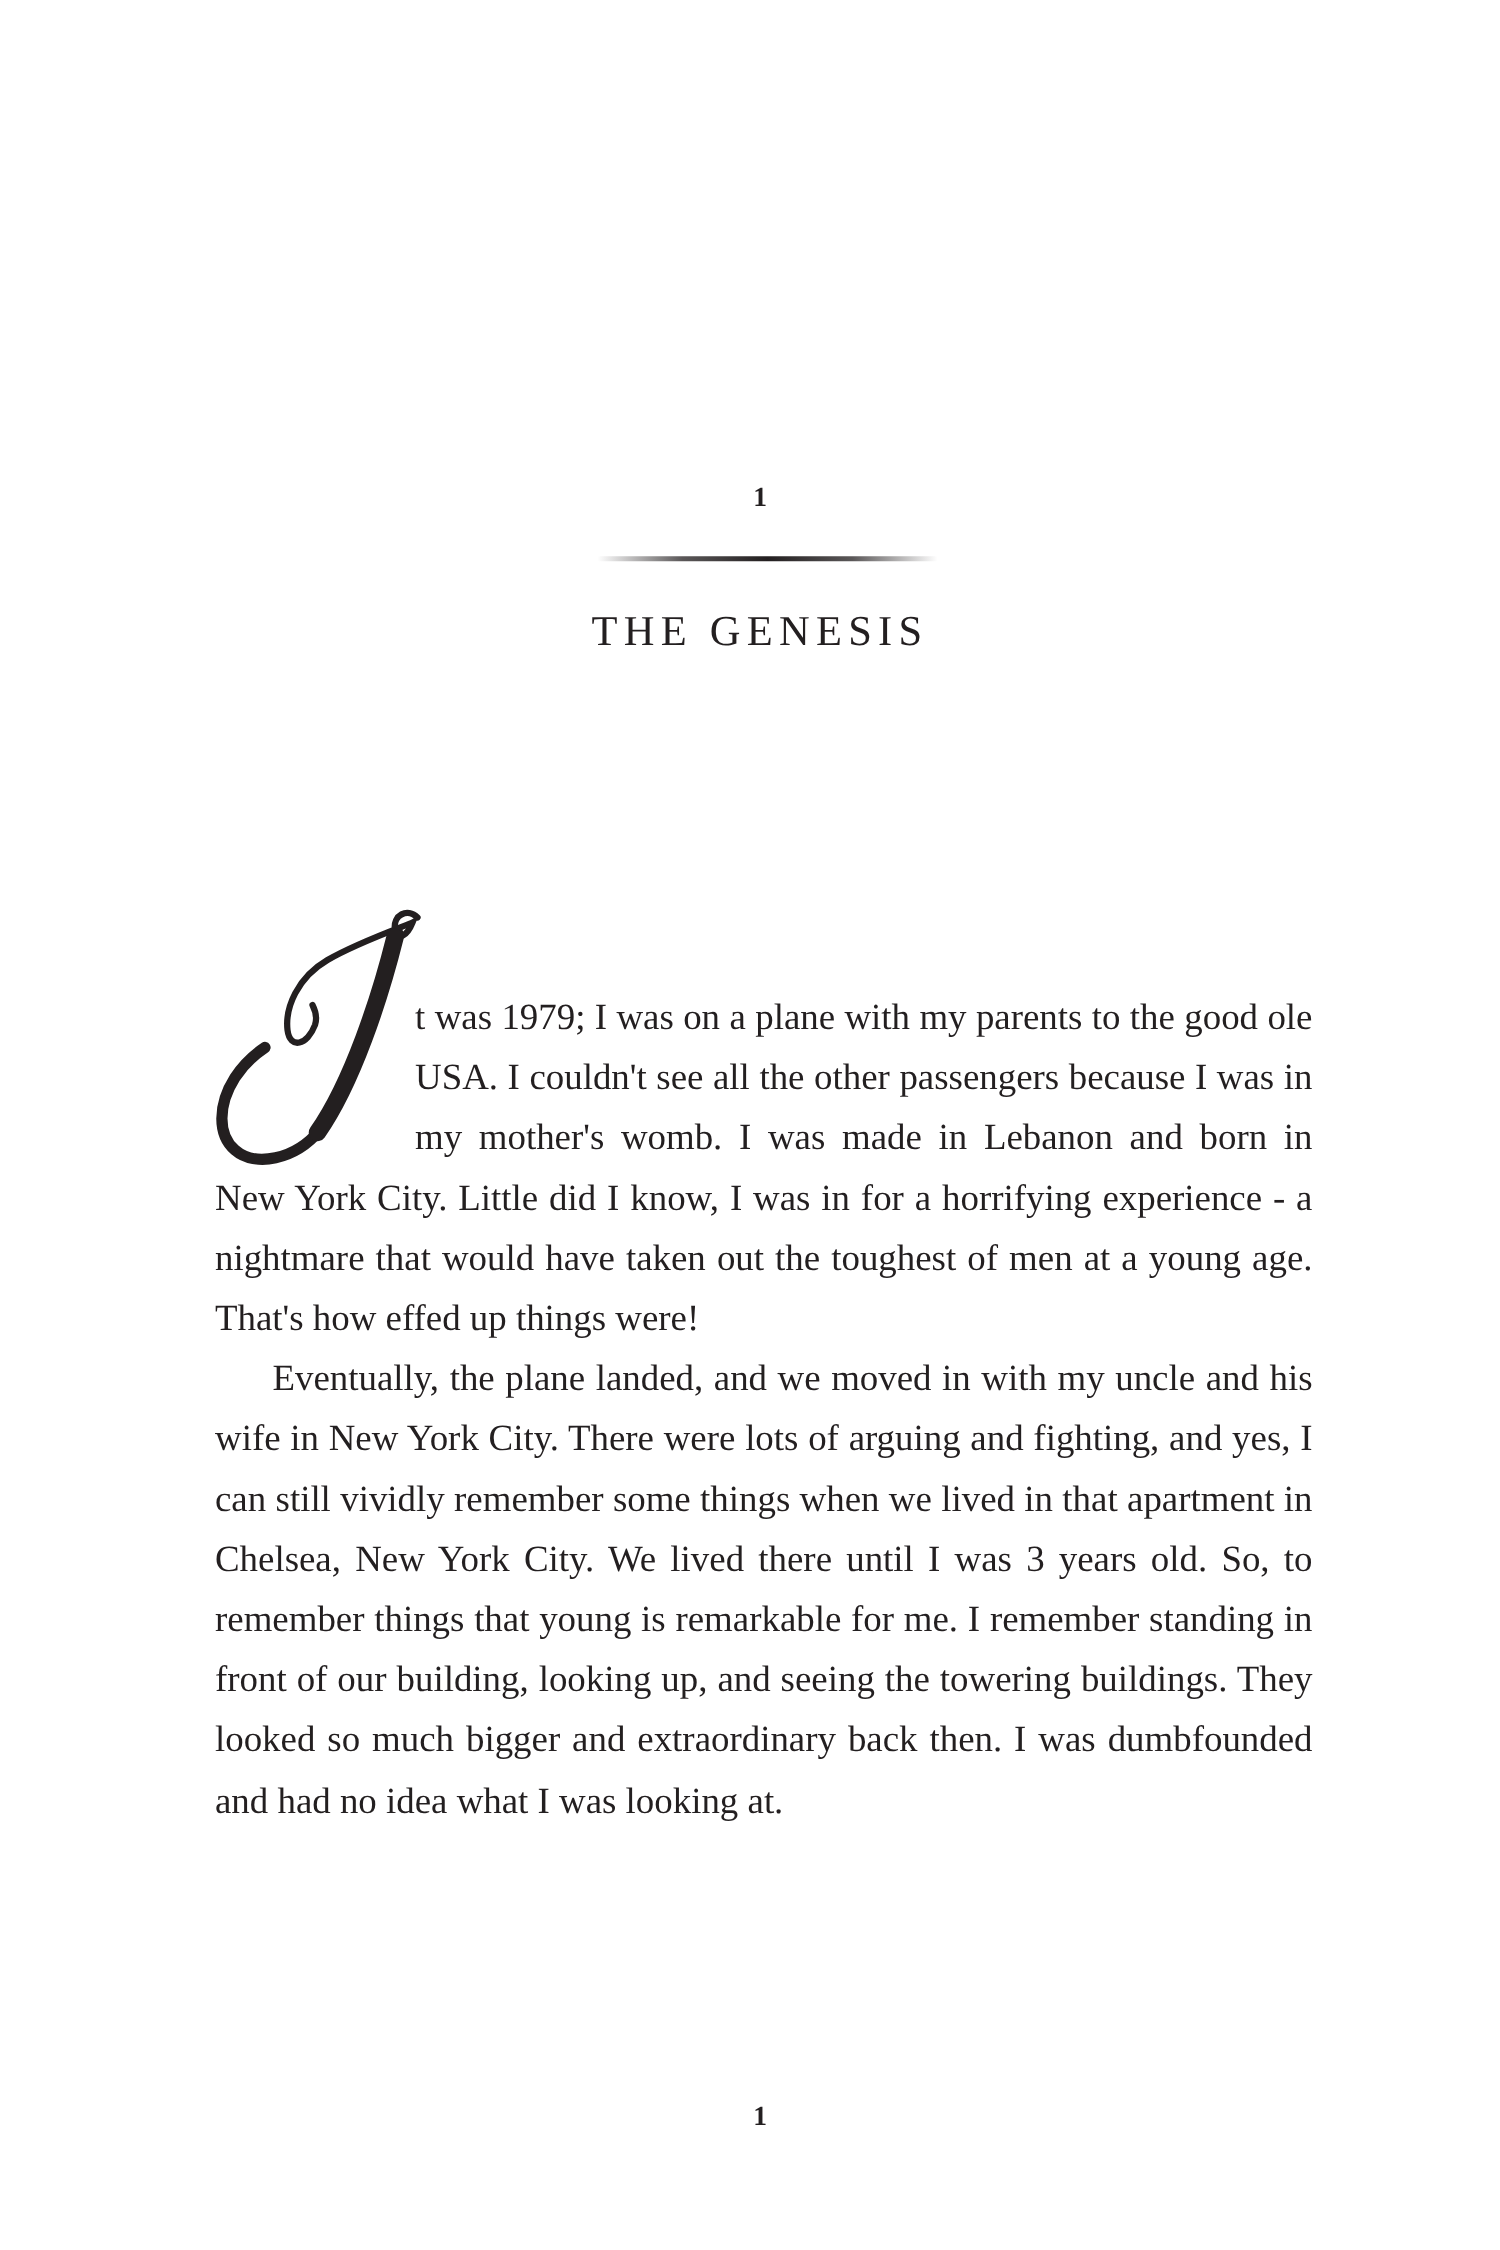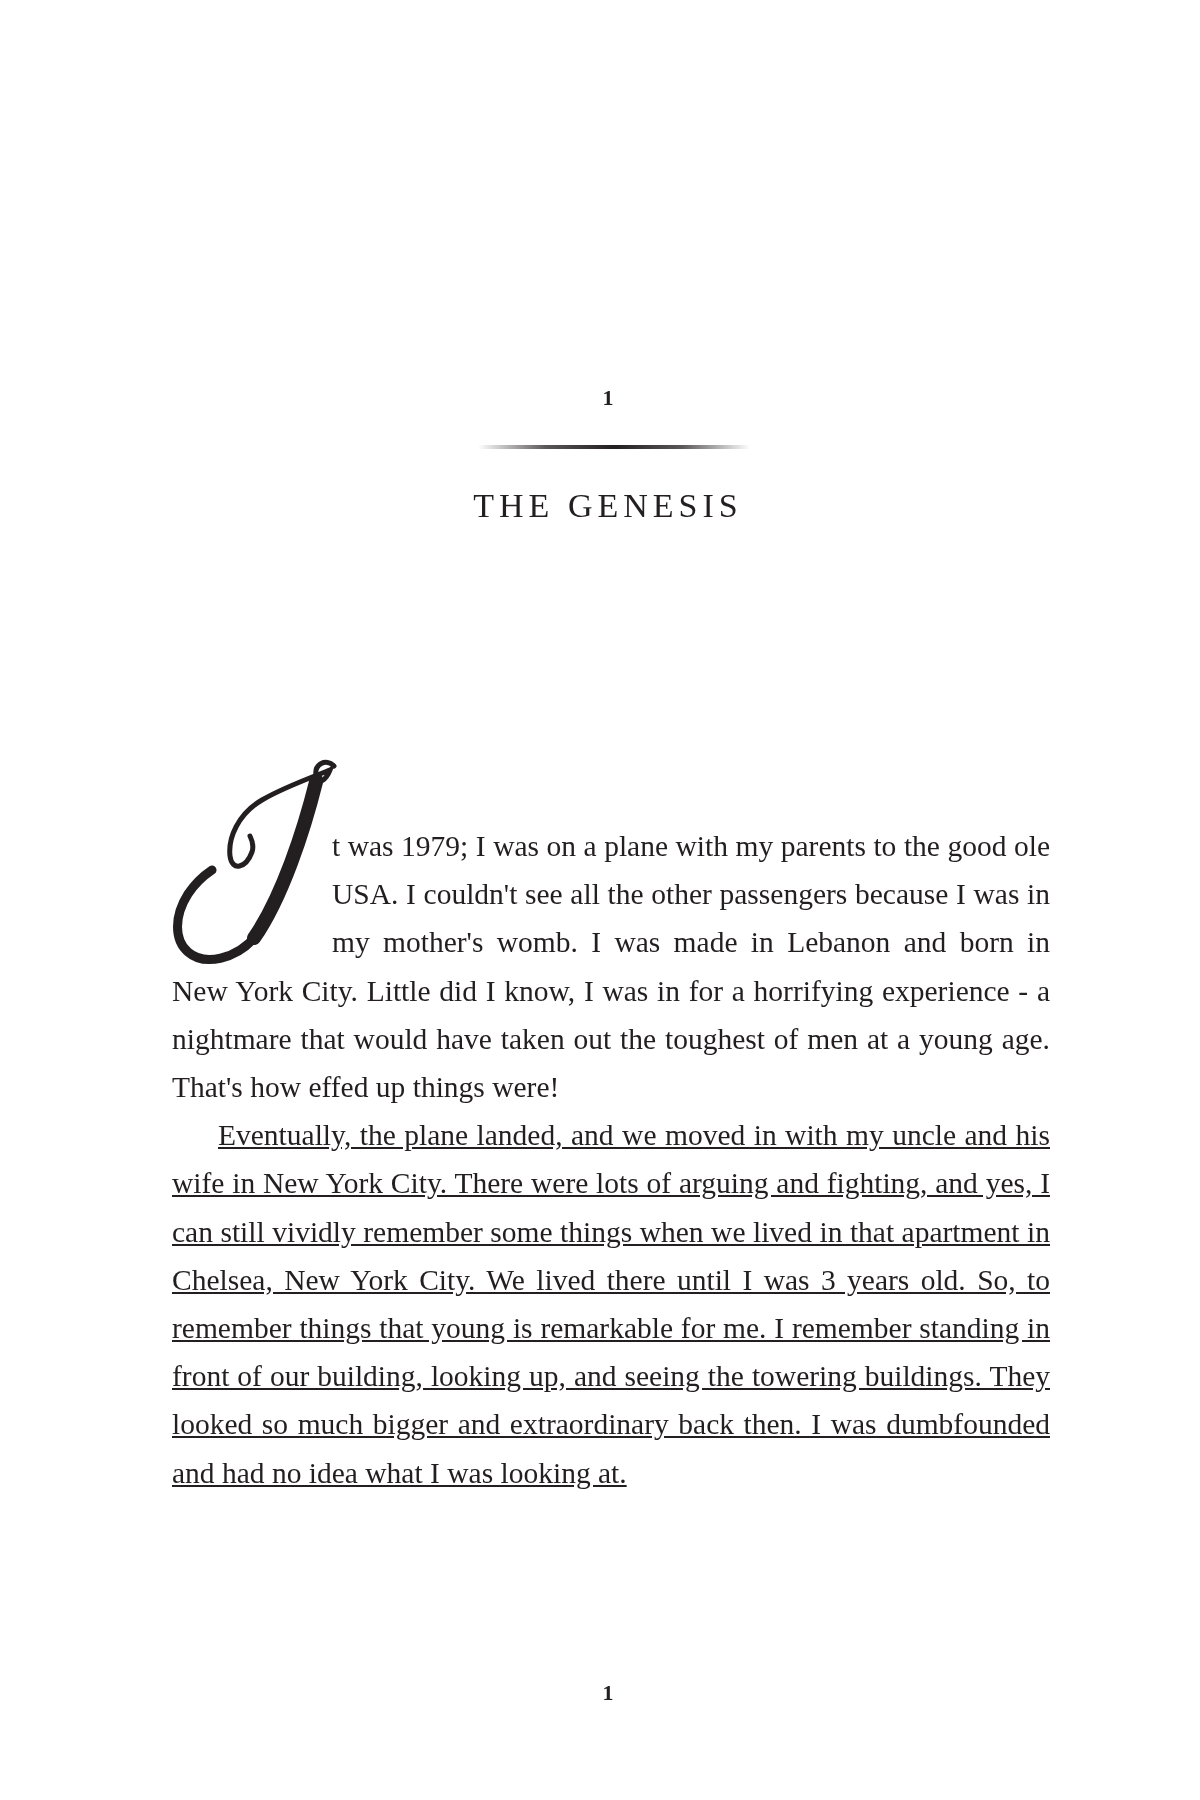--- a/index.html
+++ b/index.html
@@ -16,7 +16,7 @@
                    font-size: 34px; letter-spacing: 5px; color: #231f20; }
 
   .body-text { position: absolute; top: 790px; left: 172px; width: 878px;
-               font-size: 29.5px; line-height: 48.2px; text-align: justify; color: #231f20; margin-top: 32px; }
+               font-size: 29.5px; line-height: 48.2px; text-align: justify; color: #231f20; }
   .body-text p { margin: 0; }
   .para-1 { text-indent: 0; }
   .para-2 { text-indent: 46px; text-decoration: underline; }

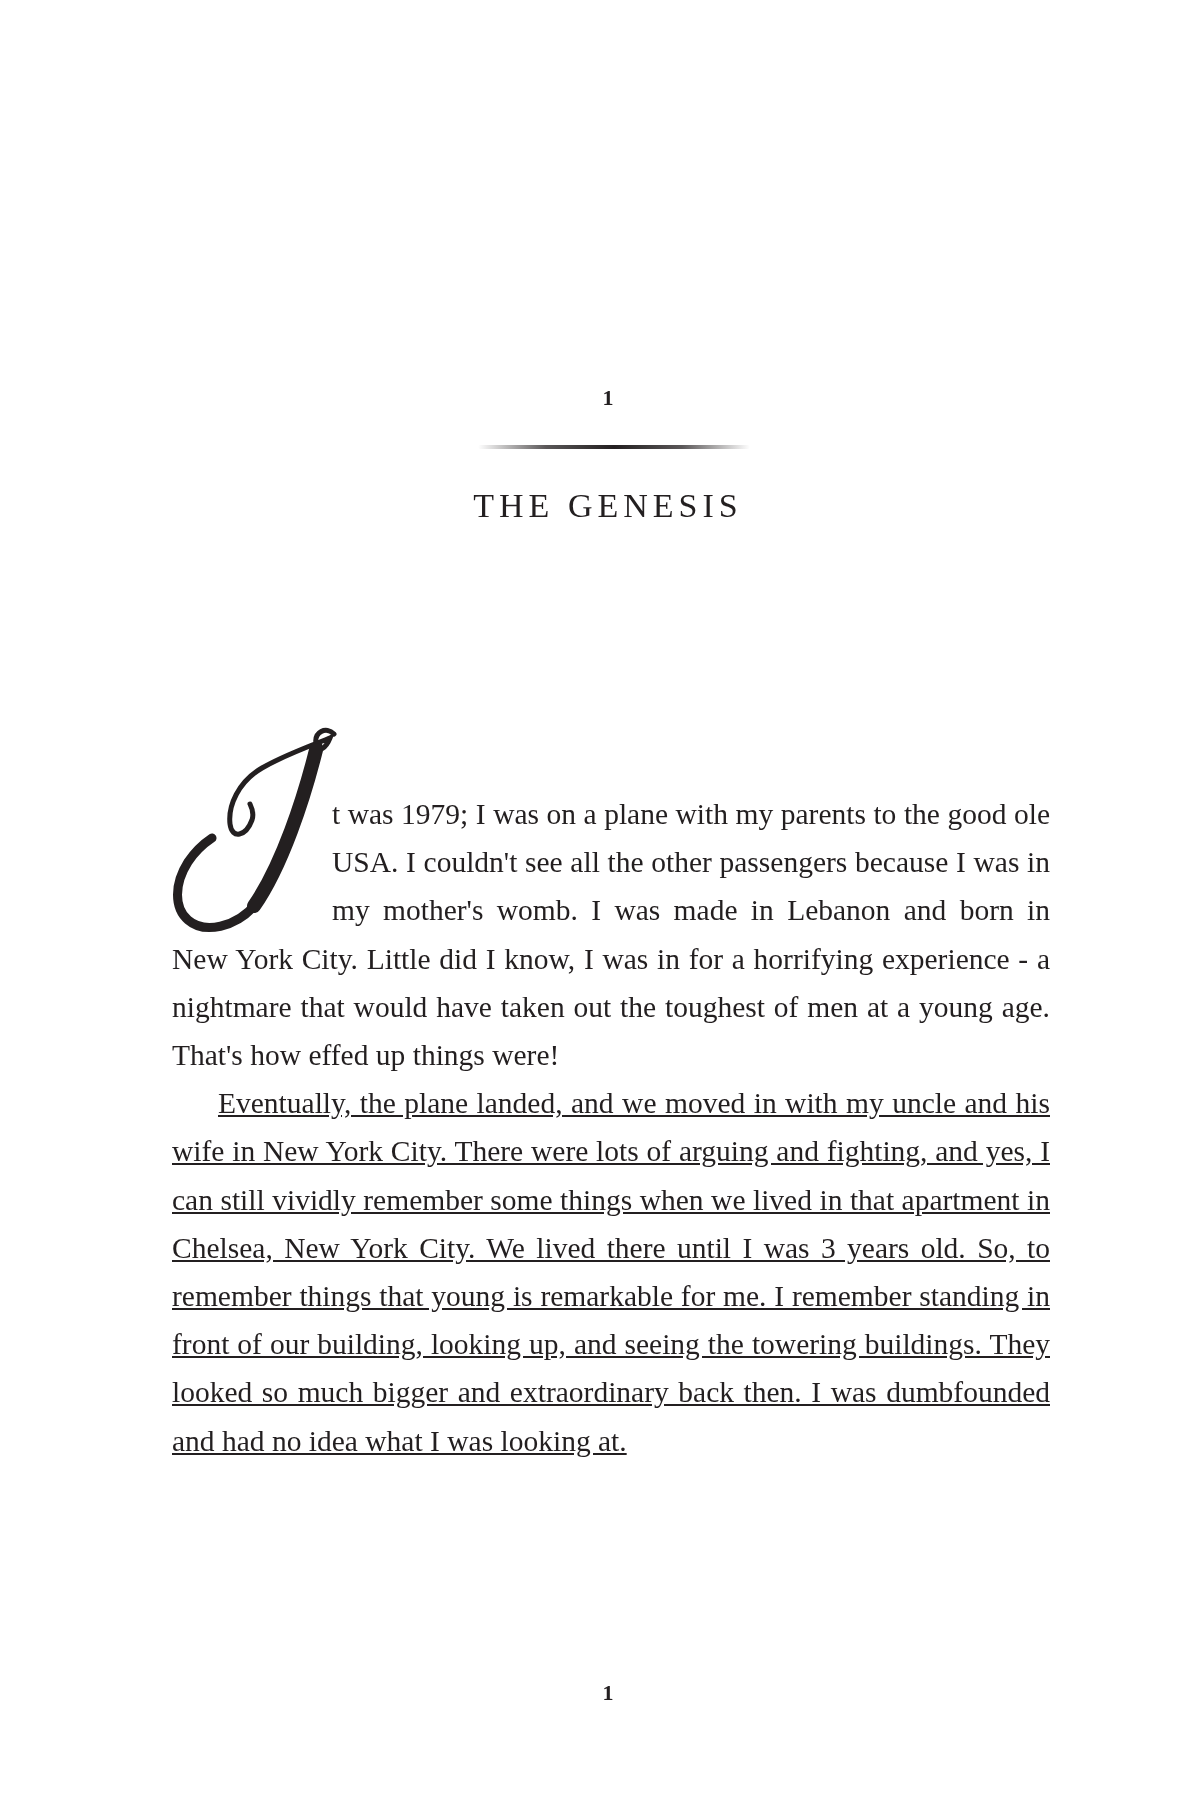--- a/index.html
+++ b/index.html
@@ -19,7 +19,7 @@
                font-size: 29.5px; line-height: 48.2px; text-align: justify; color: #231f20; }
   .body-text p { margin: 0; }
   .para-1 { text-indent: 0; }
-  .para-2 { text-indent: 46px; text-decoration: underline; }
+  .para-2 { text-indent: 46px; }
 
   .drop-cap { float: left; width: 160px; height: 140px; margin: 4px 6px 0 -6px; position: relative; }
   .drop-cap svg { position: absolute; left: 0; top: -70px; width: 175px; height: 210px; overflow: visible; }

